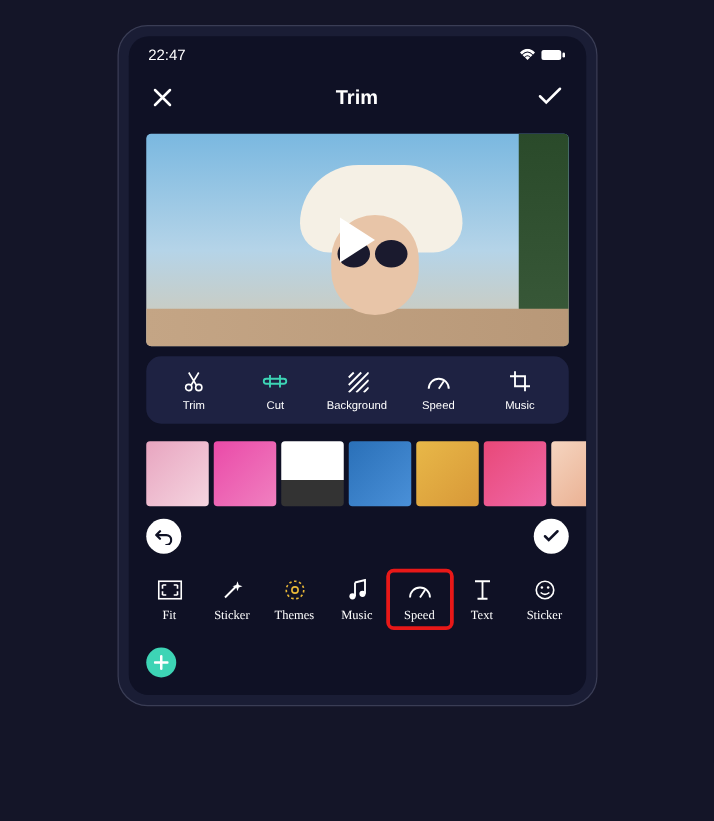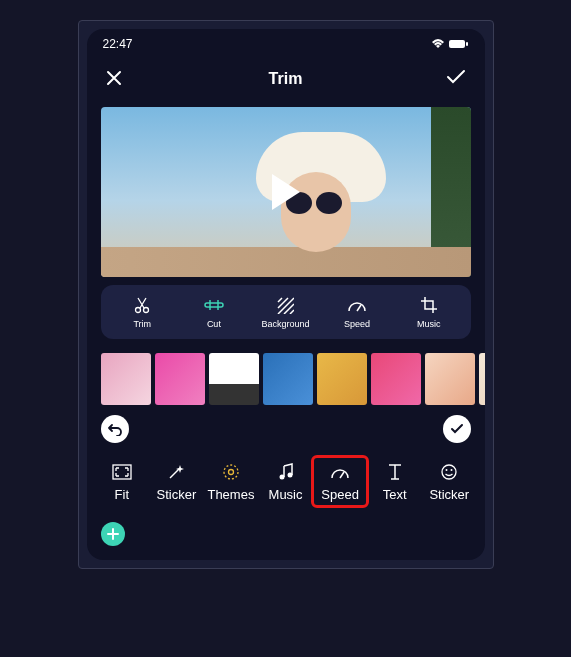--- a/index.html
+++ b/index.html
@@ -13,9 +13,9 @@
   padding: 20px 0;
 }
 .tablet-frame {
-  width: 416px;
+  width: 384px;
   background: #1a1d35;
-  border-radius: 4px;
+  border-radius: 24px;
   padding: 8px;
   border: 1px solid #3a3d55;
 }

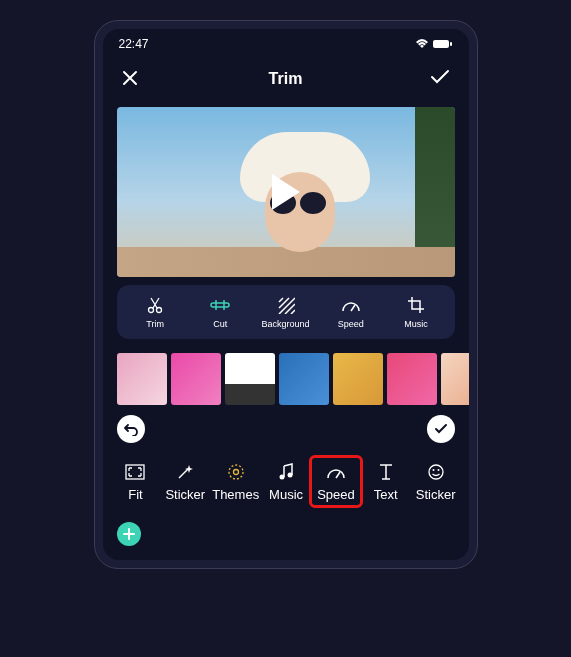--- a/index.html
+++ b/index.html
@@ -108,7 +108,7 @@
 }
 .bt-item { text-align:center; color:#fff; cursor:pointer; flex:1; padding:4px 2px; border-radius:4px; position:relative; }
 .bt-item .ic { height:22px; display:flex; justify-content:center; align-items:center; margin-bottom:4px; }
-.bt-item .lbl { font-size:13px; }
+.bt-item .lbl { font-size:10px;font-family:Liberation Serif, serif; }
 .bt-item.themes .ic svg { color:#e8b838; }
 .bt-item.selected { outline: 3px solid #e81818; outline-offset: -1px; }
 .timeline-row { display:flex; align-items:center; padding: 6px 14px 14px; gap: 10px; }

